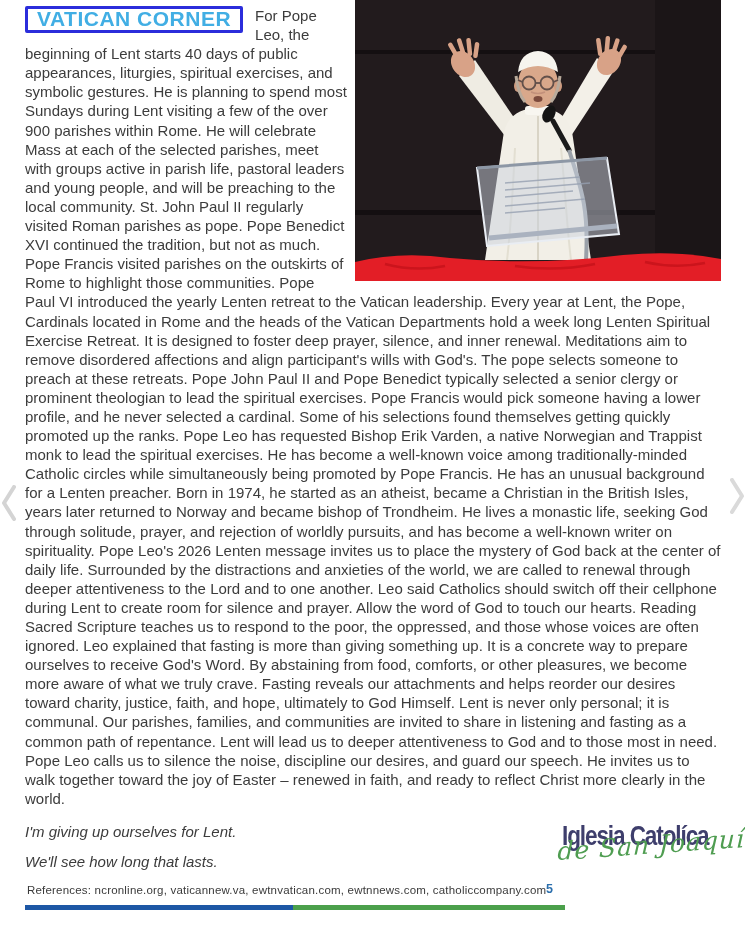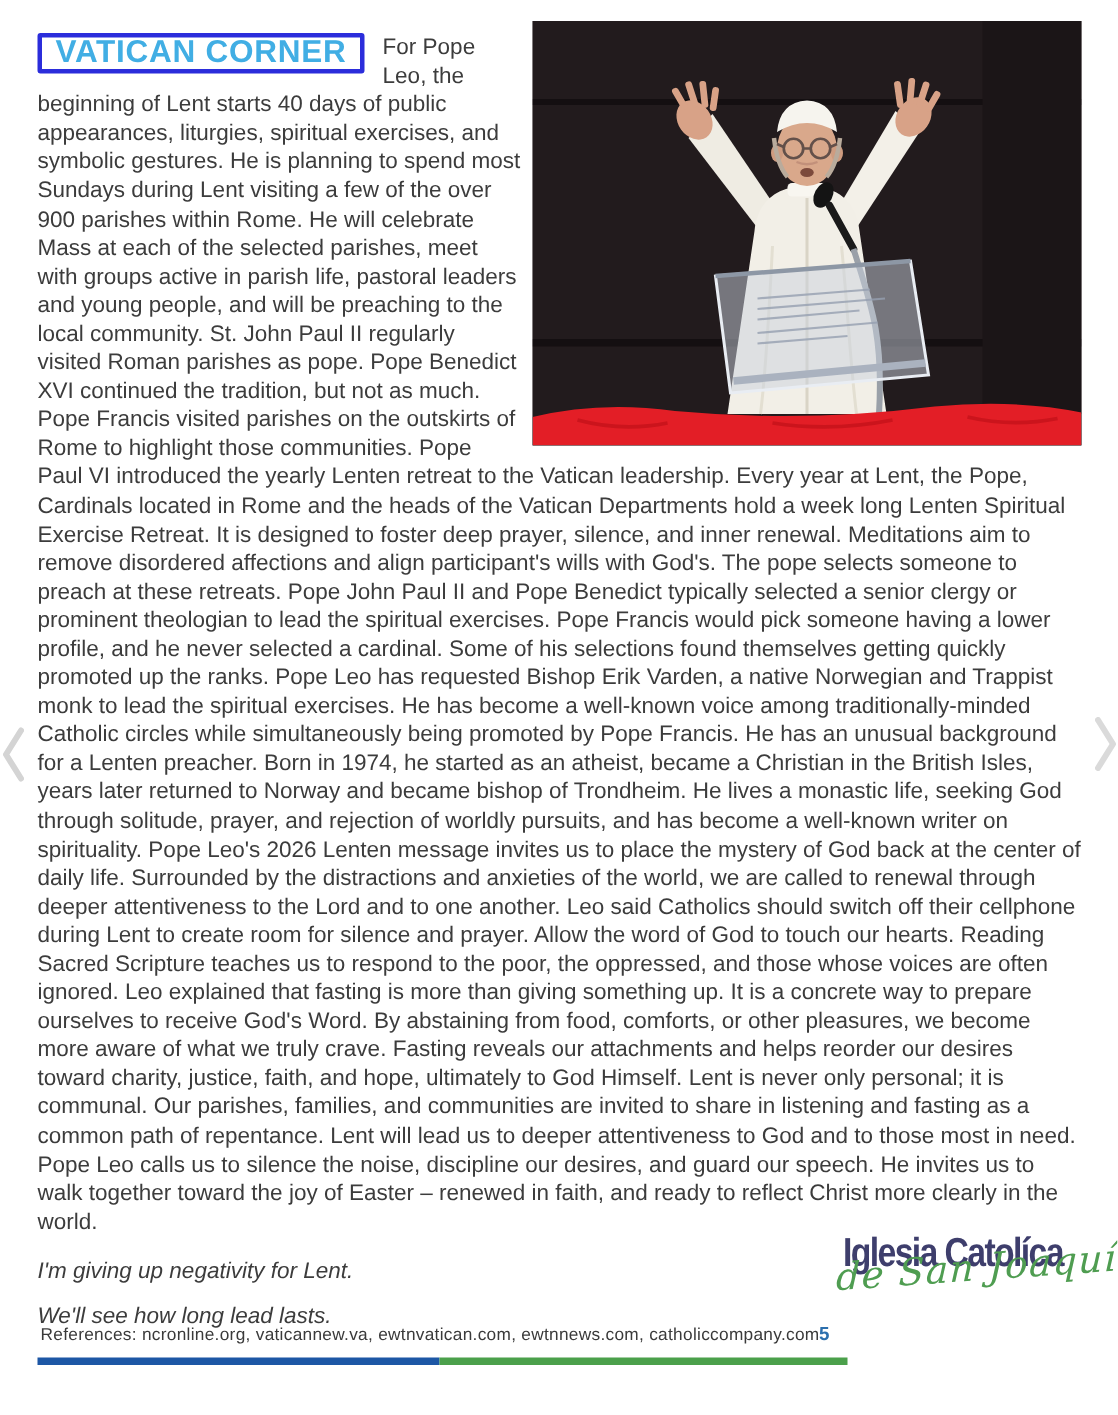--- a/index.html
+++ b/index.html
@@ -7,7 +7,7 @@
     position:relative; width:745px; height:943px; background:#ffffff;
     overflow:hidden; font-family:"Liberation Sans", sans-serif; color:#3c3c3c;
   }
-  .content{position:absolute; left:25px; top:22px; width:696px;}
+  .content{position:absolute; left:25px; top:6px; width:696px;}
   .headline-box{
     float:left;
     border:3px solid #2b2ddb;

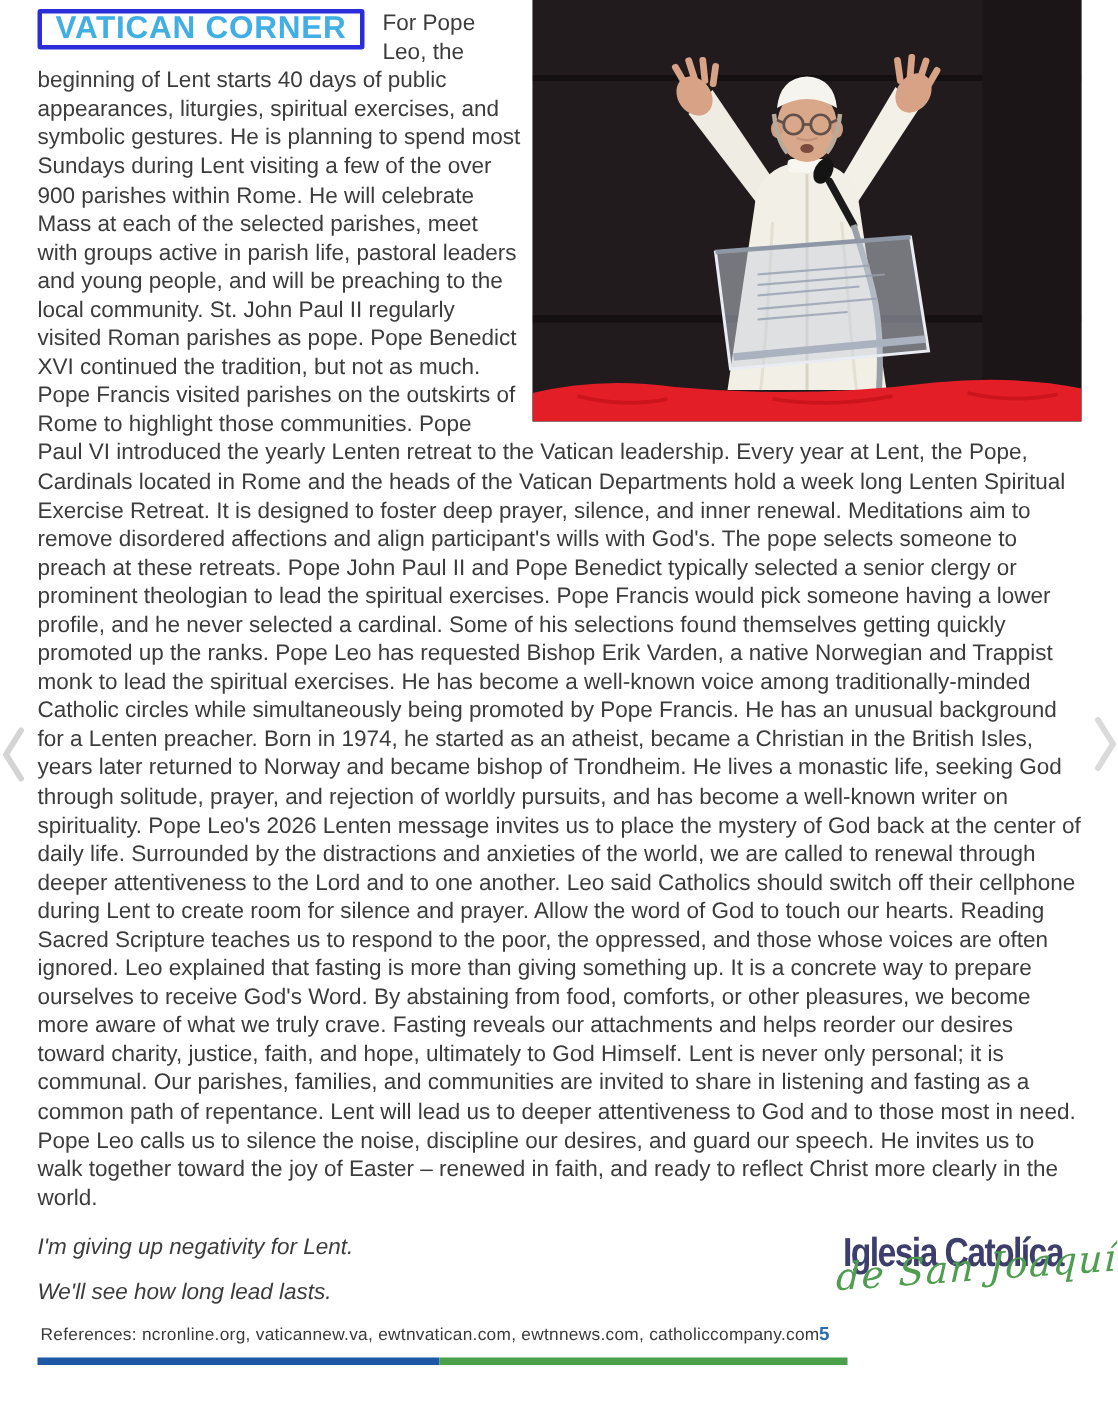--- a/index.html
+++ b/index.html
@@ -146,7 +146,7 @@
 
     <p class="body"><span class="headline-box">VATICAN CORNER</span><span>For Pope Leo, the beginning of Lent starts 40 days of public appearances, liturgies, spiritual exercises, and symbolic gestures. He is planning to spend most Sundays during Lent visiting a few of the over 900 parishes within Rome. He will celebrate Mass at each of the selected parishes, meet with groups active in parish life, pastoral leaders and young people, and will be preaching to the local community. St. John Paul II regularly visited Roman parishes as pope. Pope Benedict XVI continued the tradition, but not as much. Pope Francis visited parishes on the outskirts of Rome to highlight those communities.  Pope Paul VI introduced the yearly Lenten retreat to the Vatican leadership. Every year at Lent, the Pope, Cardinals located in Rome and the heads of the Vatican Departments hold a week long Lenten Spiritual Exercise Retreat. It is designed to foster deep prayer, silence, and inner renewal. Meditations aim to remove disordered affections and align participant's wills with God's. The pope selects someone to preach at these retreats. Pope John Paul II and Pope Benedict typically selected a senior clergy or prominent theologian to lead the spiritual exercises. Pope Francis would pick someone having a lower profile, and he never selected a cardinal. Some of his selections found themselves getting quickly promoted up the ranks. Pope Leo has requested Bishop Erik Varden, a native Norwegian and Trappist monk to lead the spiritual exercises. He has become a well-known voice among traditionally-minded Catholic circles while simultaneously being promoted by Pope Francis. He has an unusual background for a Lenten preacher. Born in 1974, he started as an atheist, became a Christian in the British Isles, years later returned to Norway and became bishop of Trondheim. He lives a monastic life, seeking God through solitude, prayer, and rejection of worldly pursuits, and has become a well-known writer on spirituality. Pope Leo's 2026 Lenten message invites us to place the mystery of God back at the center of daily life. Surrounded by the distractions and anxieties of the world, we are called to renewal through deeper attentiveness to the Lord and to one another. Leo said Catholics should switch off their cellphone during Lent to create room for silence and prayer. Allow the word of God to touch our hearts. Reading Sacred Scripture teaches us to respond to the poor, the oppressed, and those whose voices are often ignored. Leo explained that fasting is more than giving something up. It is a concrete way to prepare ourselves to receive God's Word. By abstaining from food, comforts, or other pleasures, we become more aware of what we truly crave. Fasting reveals our attachments and helps reorder our desires toward charity, justice, faith, and hope, ultimately to God Himself.  Lent is never only personal; it is communal. Our parishes, families, and communities are invited to share in listening and fasting as a common path of repentance. Lent will lead us to deeper attentiveness to God and to those most in need. Pope Leo calls us to silence the noise, discipline our desires, and guard our speech. He invites us to walk together toward the joy of Easter – renewed in faith, and ready to reflect Christ more clearly in the world.</span></p>
 
-    <p class="quip">I'm giving up negativity for Lent.</p>
+    <p class="quip">I'm giving up ourselves for Lent.</p>
     <p class="quip">We'll see how long lead lasts.</p>
   </div>
 

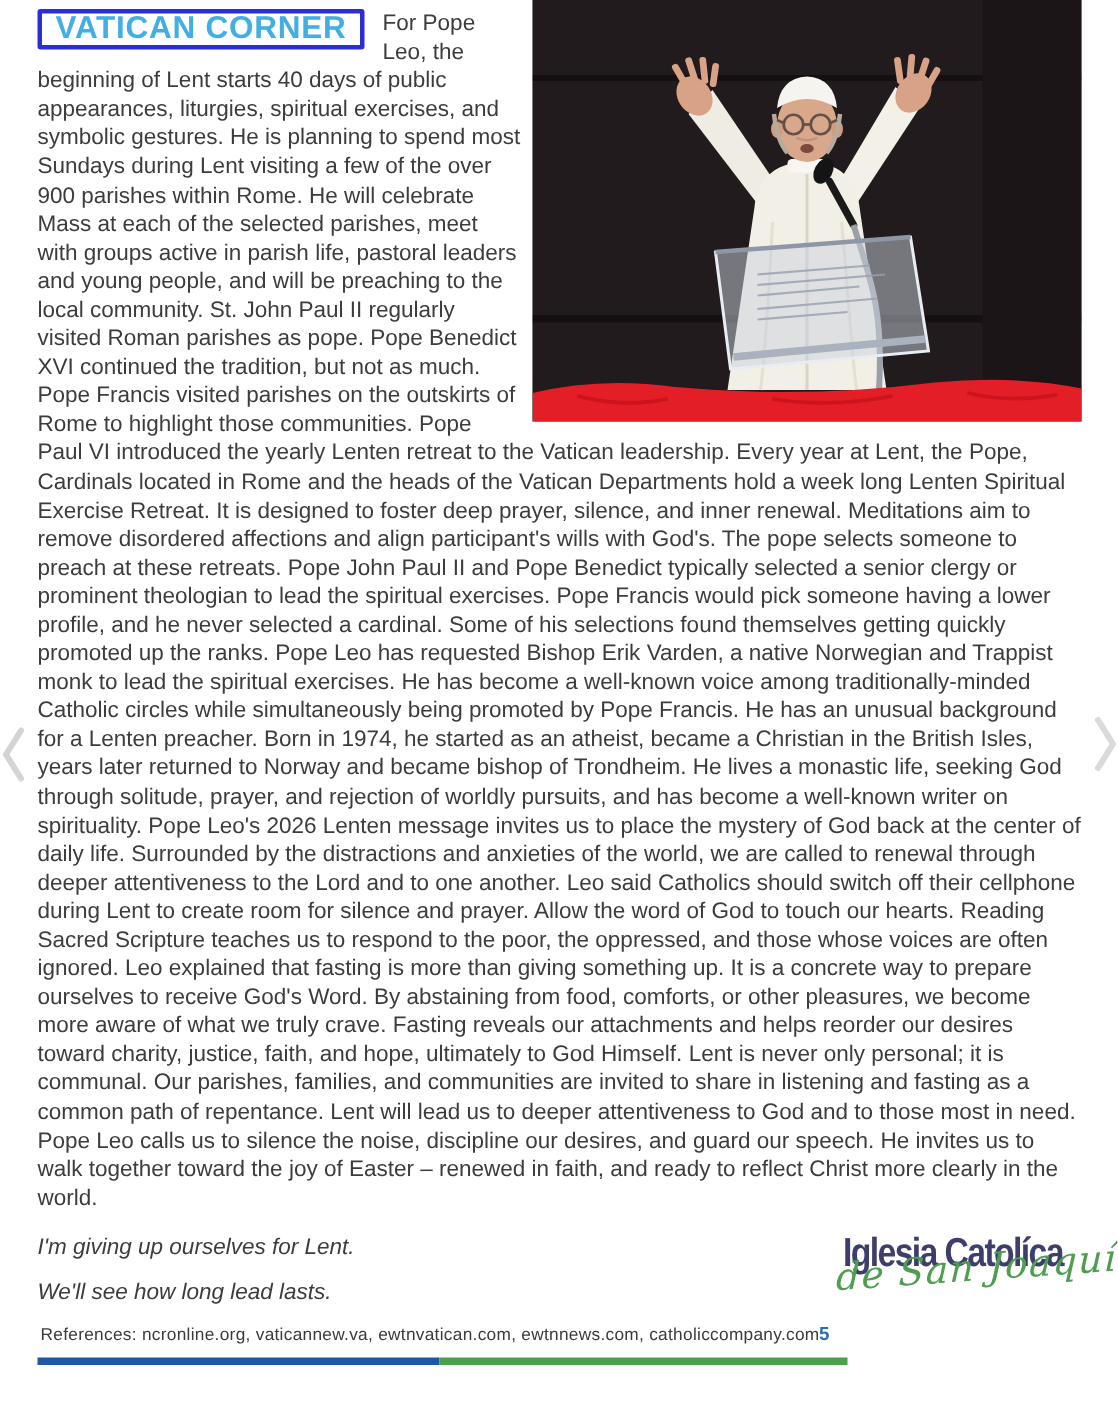--- a/index.html
+++ b/index.html
@@ -147,7 +147,7 @@
     <p class="body"><span class="headline-box">VATICAN CORNER</span><span>For Pope Leo, the beginning of Lent starts 40 days of public appearances, liturgies, spiritual exercises, and symbolic gestures. He is planning to spend most Sundays during Lent visiting a few of the over 900 parishes within Rome. He will celebrate Mass at each of the selected parishes, meet with groups active in parish life, pastoral leaders and young people, and will be preaching to the local community. St. John Paul II regularly visited Roman parishes as pope. Pope Benedict XVI continued the tradition, but not as much. Pope Francis visited parishes on the outskirts of Rome to highlight those communities.  Pope Paul VI introduced the yearly Lenten retreat to the Vatican leadership. Every year at Lent, the Pope, Cardinals located in Rome and the heads of the Vatican Departments hold a week long Lenten Spiritual Exercise Retreat. It is designed to foster deep prayer, silence, and inner renewal. Meditations aim to remove disordered affections and align participant's wills with God's. The pope selects someone to preach at these retreats. Pope John Paul II and Pope Benedict typically selected a senior clergy or prominent theologian to lead the spiritual exercises. Pope Francis would pick someone having a lower profile, and he never selected a cardinal. Some of his selections found themselves getting quickly promoted up the ranks. Pope Leo has requested Bishop Erik Varden, a native Norwegian and Trappist monk to lead the spiritual exercises. He has become a well-known voice among traditionally-minded Catholic circles while simultaneously being promoted by Pope Francis. He has an unusual background for a Lenten preacher. Born in 1974, he started as an atheist, became a Christian in the British Isles, years later returned to Norway and became bishop of Trondheim. He lives a monastic life, seeking God through solitude, prayer, and rejection of worldly pursuits, and has become a well-known writer on spirituality. Pope Leo's 2026 Lenten message invites us to place the mystery of God back at the center of daily life. Surrounded by the distractions and anxieties of the world, we are called to renewal through deeper attentiveness to the Lord and to one another. Leo said Catholics should switch off their cellphone during Lent to create room for silence and prayer. Allow the word of God to touch our hearts. Reading Sacred Scripture teaches us to respond to the poor, the oppressed, and those whose voices are often ignored. Leo explained that fasting is more than giving something up. It is a concrete way to prepare ourselves to receive God's Word. By abstaining from food, comforts, or other pleasures, we become more aware of what we truly crave. Fasting reveals our attachments and helps reorder our desires toward charity, justice, faith, and hope, ultimately to God Himself.  Lent is never only personal; it is communal. Our parishes, families, and communities are invited to share in listening and fasting as a common path of repentance. Lent will lead us to deeper attentiveness to God and to those most in need. Pope Leo calls us to silence the noise, discipline our desires, and guard our speech. He invites us to walk together toward the joy of Easter – renewed in faith, and ready to reflect Christ more clearly in the world.</span></p>
 
     <p class="quip">I'm giving up ourselves for Lent.</p>
-    <p class="quip">We'll see how long lead lasts.</p>
+    <p class="quip">We'll see how long that lasts.</p>
   </div>
 
   <div class="references">References: ncronline.org, vaticannew.va, ewtnvatican.com, ewtnnews.com, catholiccompany.com</div>

